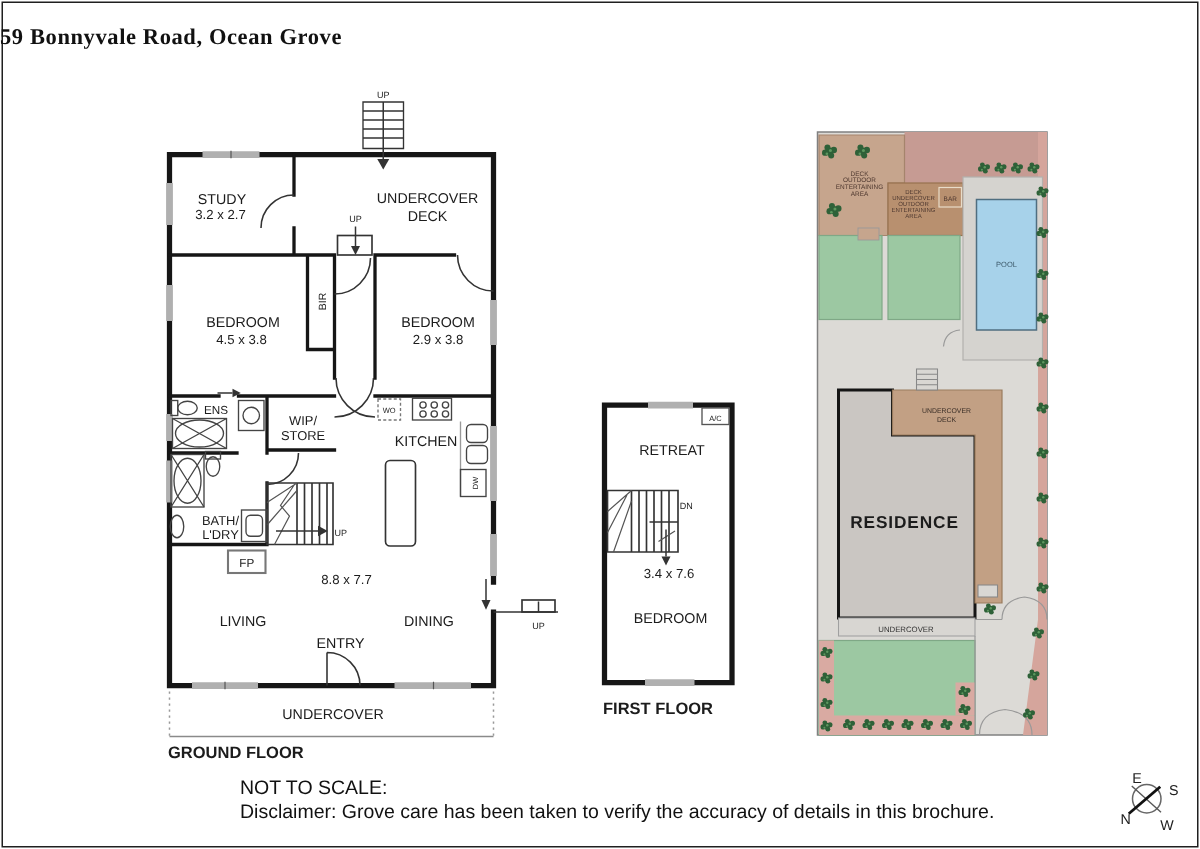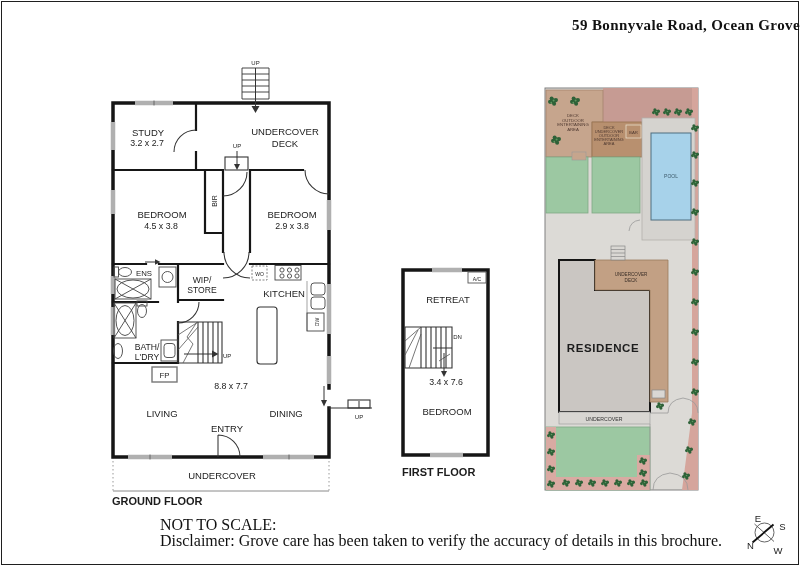--- a/index.html
+++ b/index.html
@@ -6,7 +6,7 @@
   .page{position:relative;width:800px;height:566px;background:#ffffff;overflow:hidden;
         font-family:"Liberation Sans","DejaVu Sans",sans-serif;}
   .page-border{position:absolute;inset:1px;border:1px solid #1f1f1f;pointer-events:none;}
-  .title{position:absolute;top:17px;left:0;width:100%;text-align:right;
+  .title{position:absolute;top:17px;left:0;width:100%;text-align:left;
          font-family:"Liberation Serif","DejaVu Serif",serif;font-weight:bold;
          font-size:15px;letter-spacing:.4px;color:#111;}
   .footer{position:absolute;left:160px;top:517px;

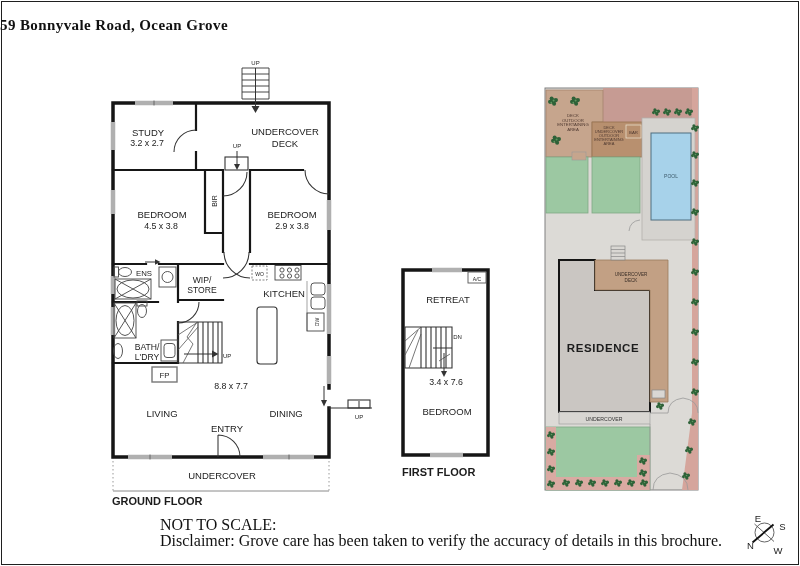--- a/index.html
+++ b/index.html
@@ -10,8 +10,8 @@
          font-family:"Liberation Serif","DejaVu Serif",serif;font-weight:bold;
          font-size:15px;letter-spacing:.4px;color:#111;}
   .footer{position:absolute;left:160px;top:517px;
-          font-family:Liberation Serif, serif;
-          font-size:16px;line-height:16px;color:#111;}
+          font-family:Liberation Sans, sans-serif;
+          font-size:13px;line-height:16px;color:#111;}
   svg{position:absolute;left:0;top:0;}
   svg text{fill:#1c1c1c;font-family:"Liberation Sans","DejaVu Sans",sans-serif;}
   .c{text-anchor:middle;}

